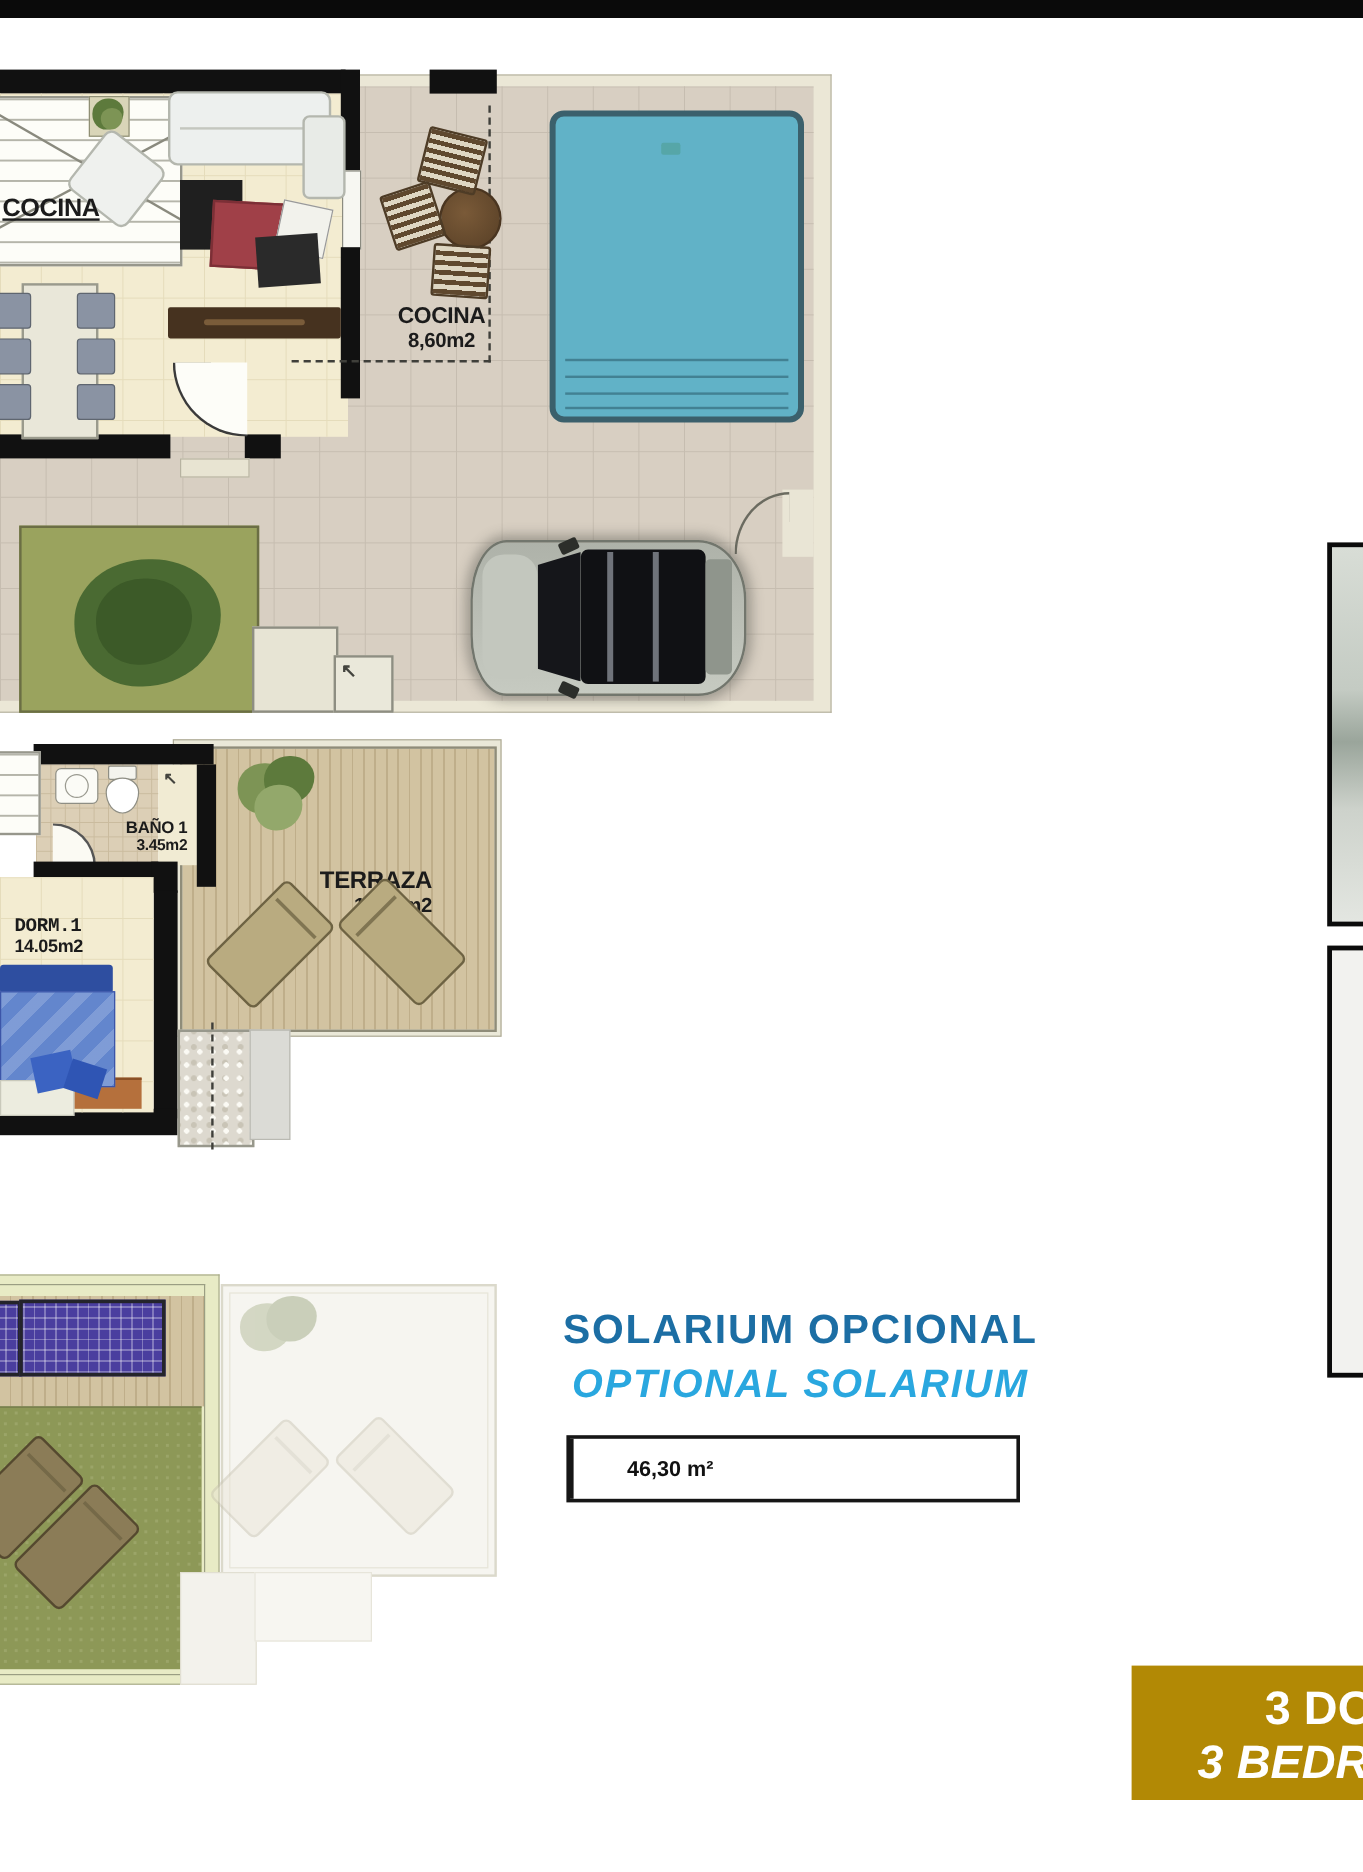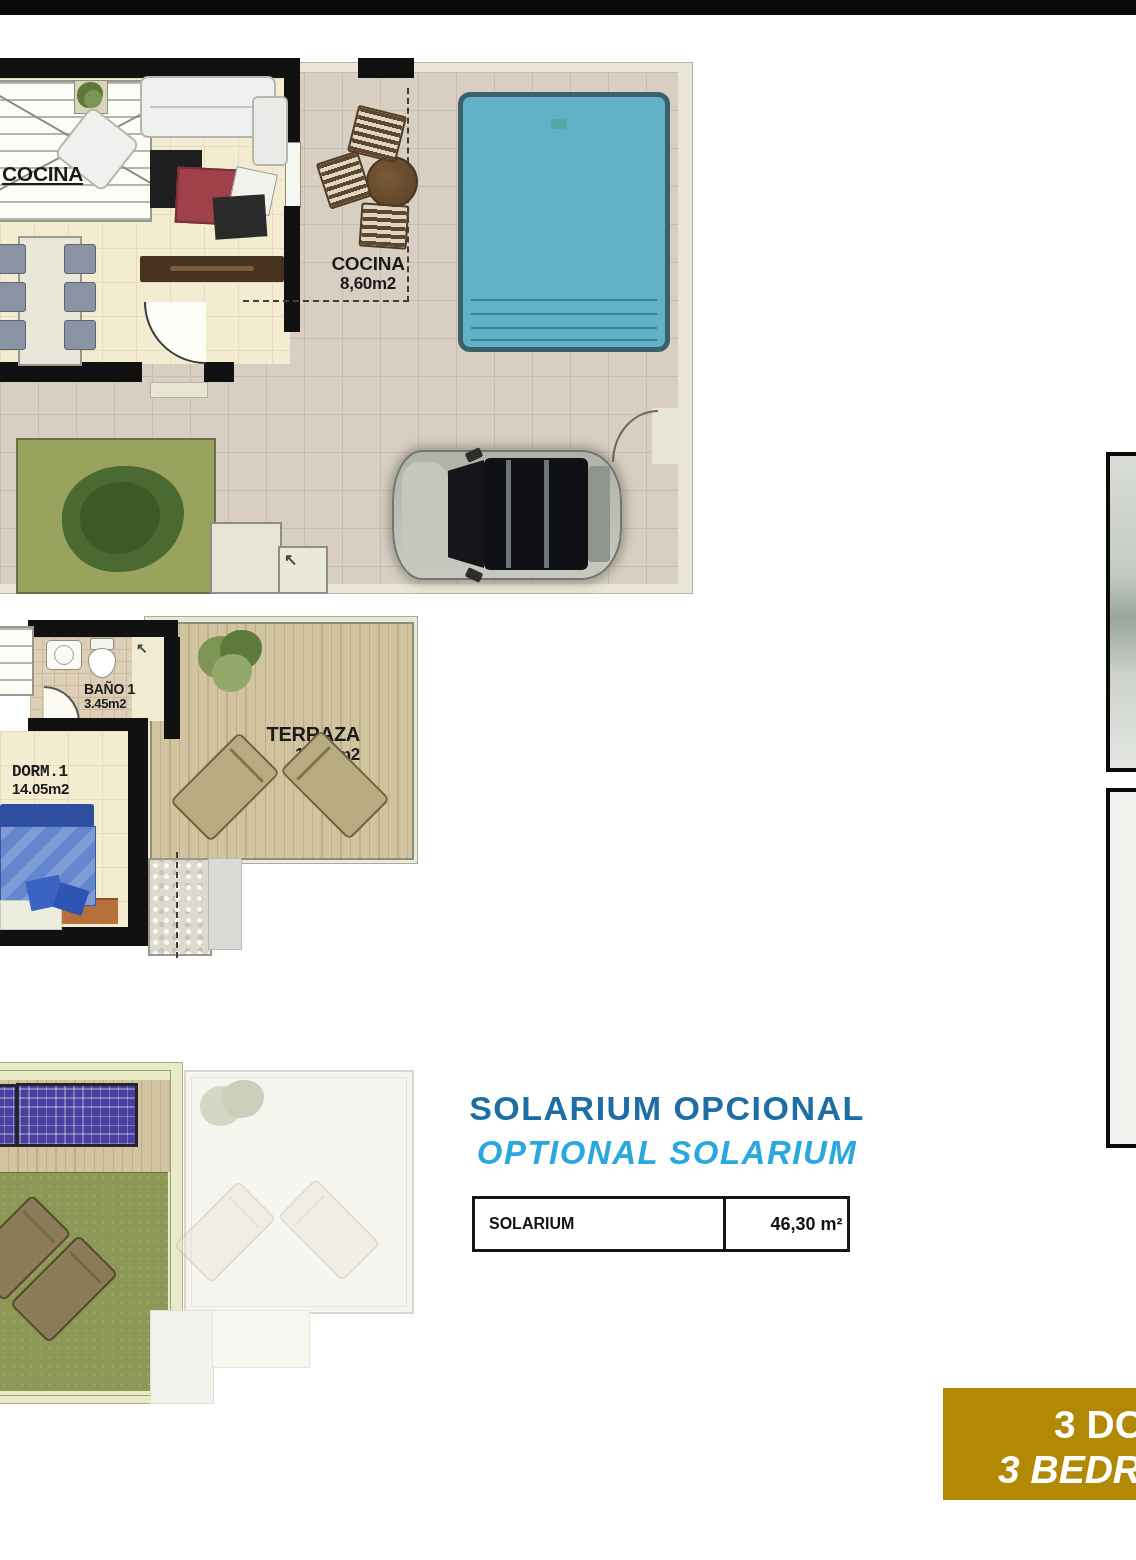--- a/index.html
+++ b/index.html
@@ -190,7 +190,7 @@
     <div class="wall" style="left:0;top:314px;width:148px;height:22px;"></div>
     <div class="stairs" style="left:-4px;top:16px;width:34px;height:66px;"></div>
 
-    <div class="plan-label" style="left:84px;top:72px;width:72px;text-align:left;">
+    <div class="plan-label" style="left:84px;top:72px;width:72px;text-align:right;">
       <div style="font-size:14px;">BAÑO 1</div>
       <div style="font-size:13px;">3.45m2</div>
     </div>

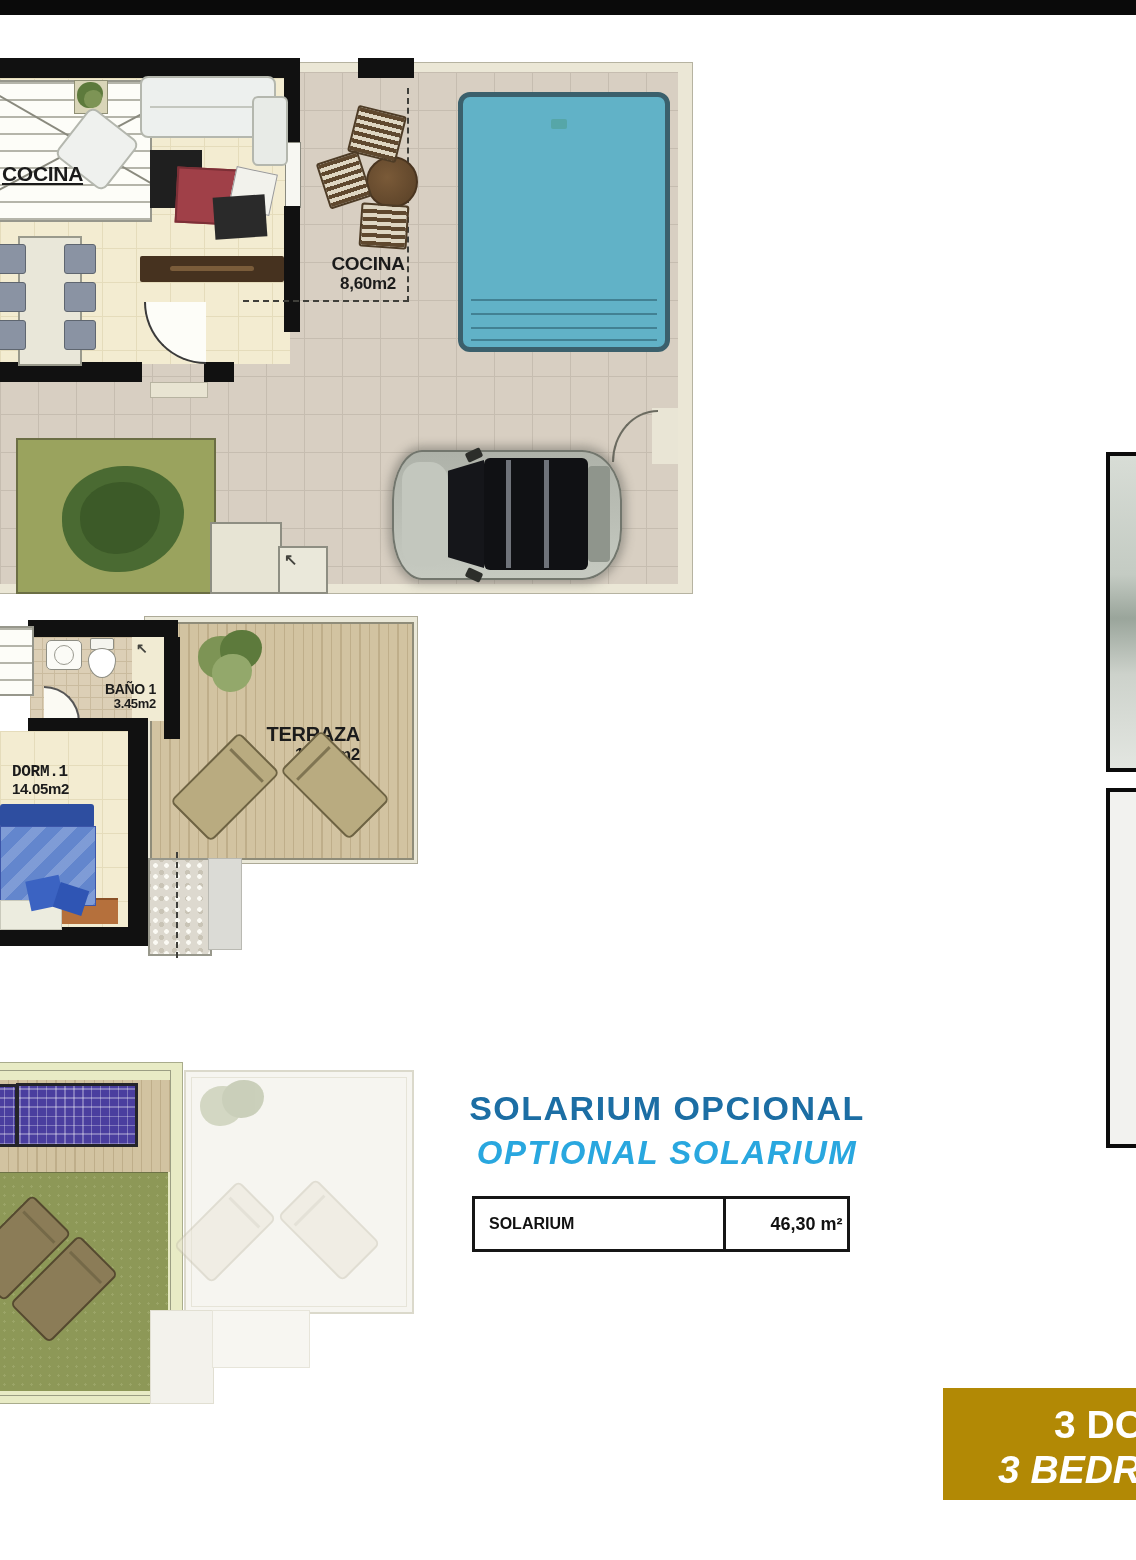--- a/index.html
+++ b/index.html
@@ -251,7 +251,6 @@
     <div style="position:absolute;left:0;top:49px;width:402px;text-align:center;font-size:33px;font-weight:bold;font-style:italic;color:#29a7df;letter-spacing:1.5px;">OPTIONAL SOLARIUM</div>
     <div style="position:absolute;left:0;top:4px;width:402px;text-align:center;font-size:34px;font-weight:bold;color:#1c6ea4;letter-spacing:1.5px;">SOLARIUM OPCIONAL</div>
     <div style="position:absolute;left:6px;top:111px;width:372px;height:50px;border:3px solid #161616;background:#ffffff;display:flex;">
-      <div style="flex:1;display:flex;align-items:center;padding-left:14px;font-size:16px;font-weight:bold;color:#111;">SOLARIUM</div>
       <div style="width:3px;background:#161616;"></div>
       <div style="width:81px;display:flex;align-items:center;justify-content:center;font-size:18px;font-weight:bold;color:#111;margin-left:40px;">46,30 m²</div>
     </div>

